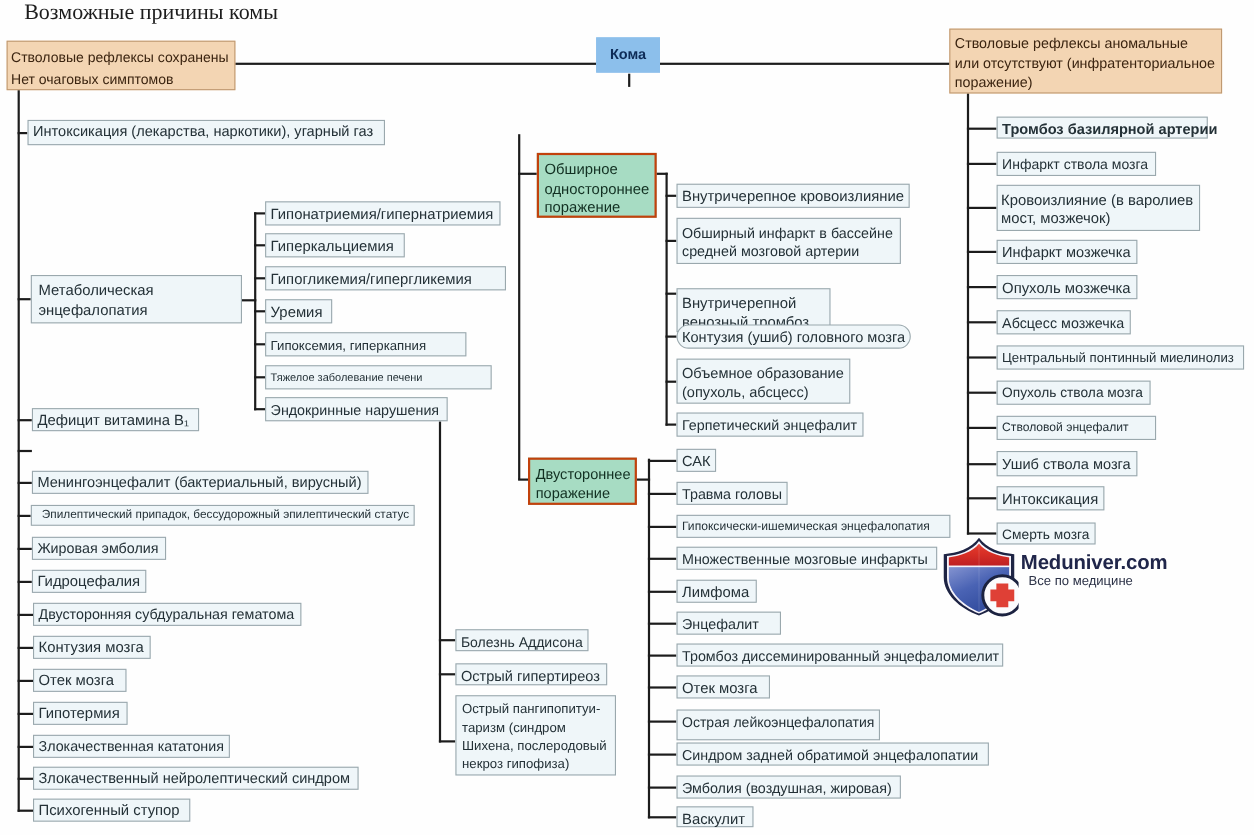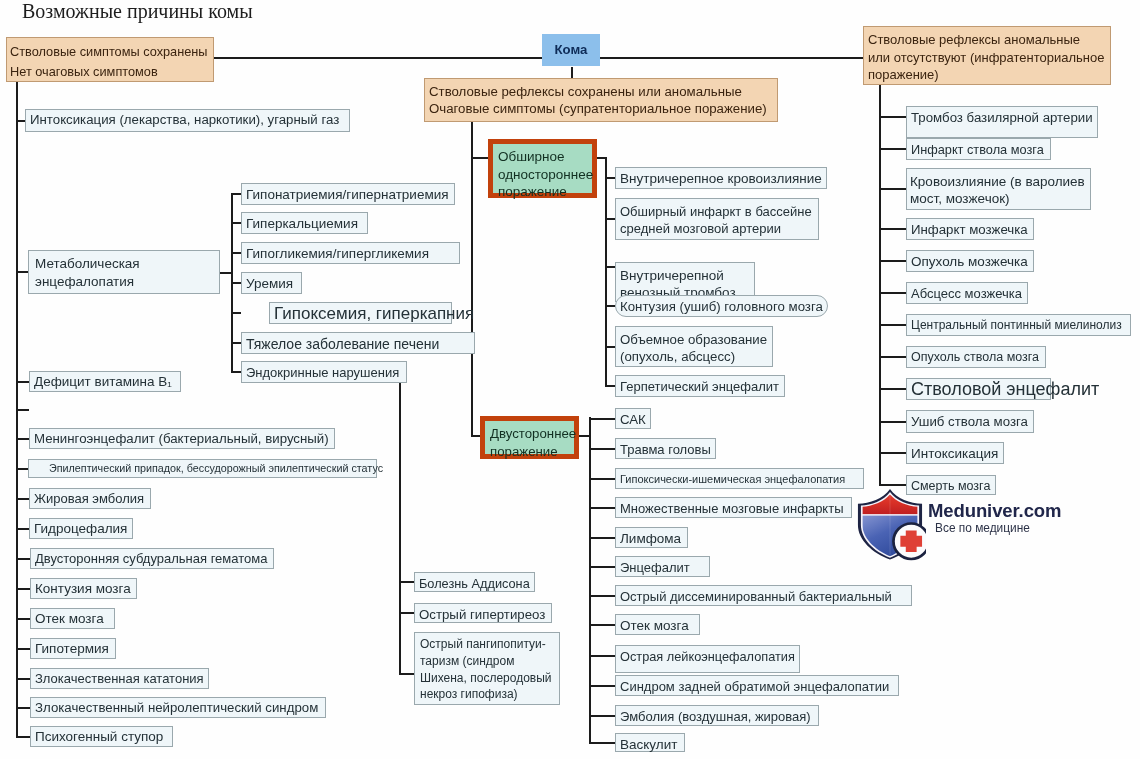--- a/index.html
+++ b/index.html
@@ -93,7 +93,7 @@
   <div class="ln" style="left:879px;top:484px;width:27px;height:2px;"></div>
   <div class="ln" style="left:879px;top:84px;width:2px;height:402px;"></div>
   <div class="box blue" style="left:542px;top:34px;width:58px;height:32px;padding:0px 2px 0px 2px;font-size:13.2px;line-height:30px;font-weight:bold;text-align:center;">Кома</div>
-  <div class="box orange" style="left:6px;top:37px;width:208px;height:45px;padding:4px 2px 0px 3px;font-size:12.75px;line-height:19.7px;">Стволовые симптомы сохранены
+  <div class="box orange" style="left:6px;top:37px;width:208px;height:45px;padding:4px 2px 0px 3px;font-size:12.75px;line-height:19.7px;">Стволовые рефлексы сохранены
 Нет очаговых симптомов</div>
   <div class="box orange" style="left:424px;top:78px;width:354px;height:44px;padding:4px 5px 0px 4px;font-size:13.25px;line-height:17px;">Стволовые рефлексы сохранены или аномальные
 Очаговые симптомы (супратенториальное поражение)</div>

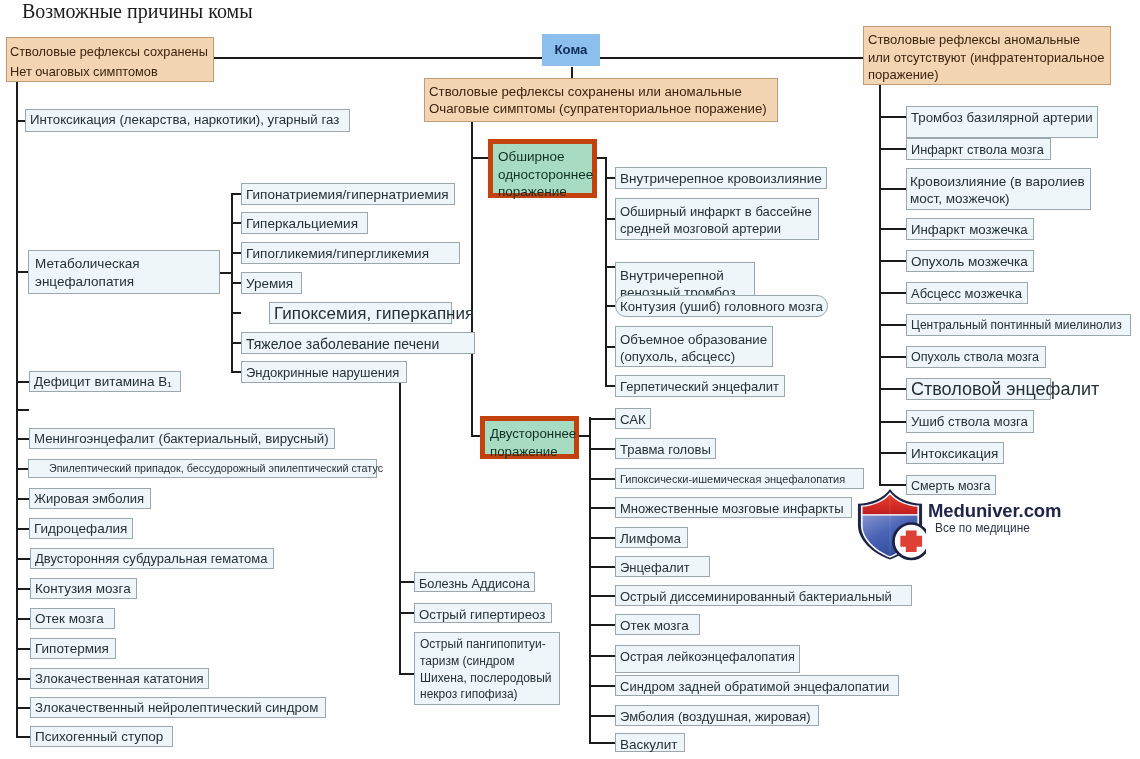--- a/index.html
+++ b/index.html
@@ -95,8 +95,6 @@
   <div class="box blue" style="left:542px;top:34px;width:58px;height:32px;padding:0px 2px 0px 2px;font-size:13.2px;line-height:30px;font-weight:bold;text-align:center;">Кома</div>
   <div class="box orange" style="left:6px;top:37px;width:208px;height:45px;padding:4px 2px 0px 3px;font-size:12.75px;line-height:19.7px;">Стволовые рефлексы сохранены
 Нет очаговых симптомов</div>
-  <div class="box orange" style="left:424px;top:78px;width:354px;height:44px;padding:4px 5px 0px 4px;font-size:13.25px;line-height:17px;">Стволовые рефлексы сохранены или аномальные
-Очаговые симптомы (супратенториальное поражение)</div>
   <div class="box orange" style="left:863px;top:26px;width:248px;height:59px;padding:4px 5px 0px 4px;font-size:13px;line-height:17.5px;">Стволовые рефлексы аномальные
 или отсутствуют (инфратенториальное
 поражение)</div>

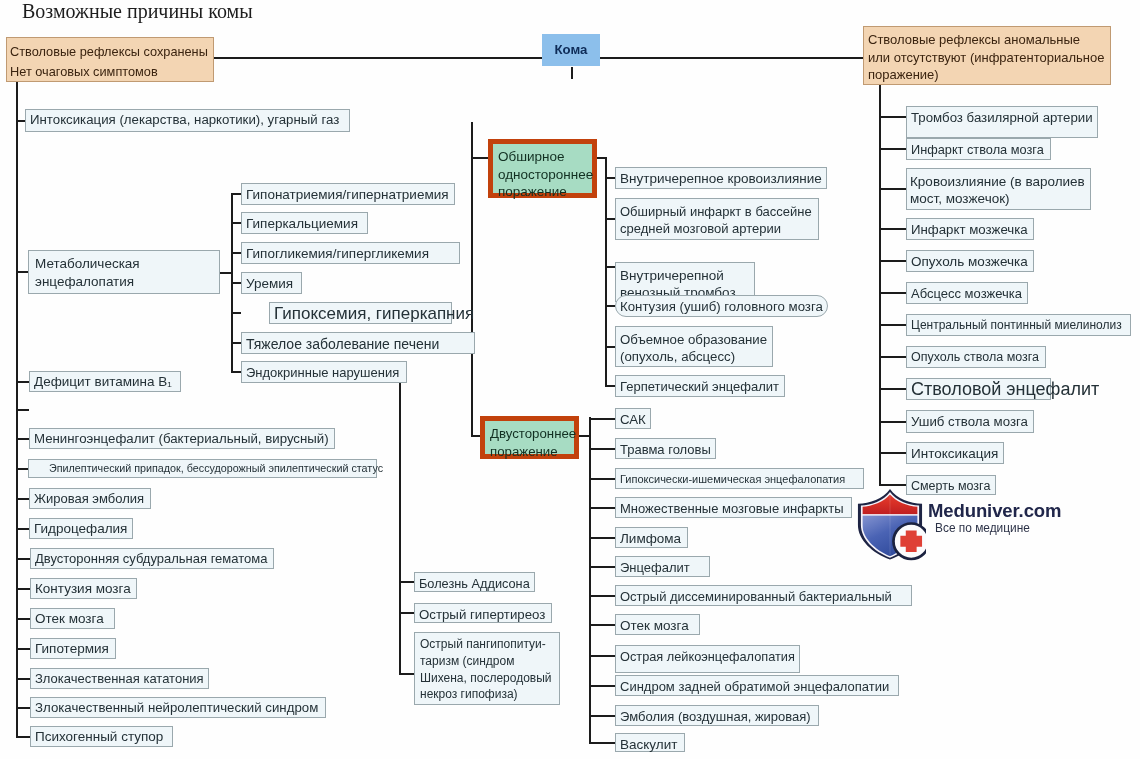--- a/index.html
+++ b/index.html
@@ -152,7 +152,7 @@
   <div class="box" style="left:615px;top:675px;width:284px;height:21px;padding:3px 4px 0px 4px;font-size:13px;line-height:15.86px;">Синдром задней обратимой энцефалопатии</div>
   <div class="box" style="left:615px;top:705px;width:204px;height:21px;padding:3px 4px 0px 4px;font-size:13px;line-height:15.86px;">Эмболия (воздушная, жировая)</div>
   <div class="box" style="left:615px;top:733px;width:70px;height:19px;padding:3px 4px 0px 4px;font-size:13.5px;line-height:16.47px;">Васкулит</div>
-  <div class="box" style="left:906px;top:106px;width:192px;height:32px;padding:3px 4px 0px 4px;font-size:13.25px;line-height:16.165px;">Тромбоз базилярной артерии</div>
+  <div class="box" style="left:906px;top:106px;width:192px;height:20px;padding:3px 4px 0px 4px;font-size:13.25px;line-height:16.165px;font-weight:bold;">Тромбоз базилярной артерии</div>
   <div class="box" style="left:906px;top:138px;width:145px;height:22px;padding:3px 4px 0px 4px;font-size:12.75px;line-height:15.555px;">Инфаркт ствола мозга</div>
   <div class="box" style="left:906px;top:168px;width:185px;height:42px;padding:4px 4px 0px 3px;font-size:13.5px;line-height:17.2px;">Кровоизлияние (в варолиев
 мост, мозжечок)</div>

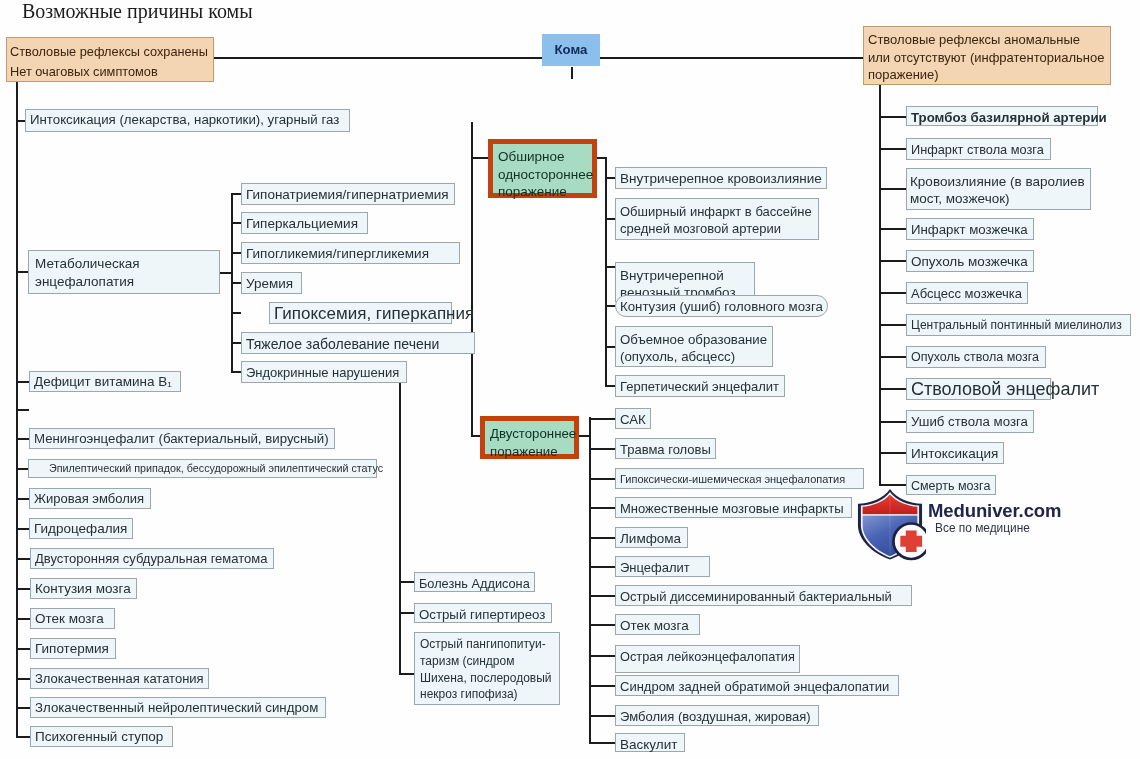--- a/index.html
+++ b/index.html
@@ -10,7 +10,7 @@
   .box{position:absolute;box-sizing:border-box;border:1px solid #9aa8ad;background:#eff6f9;color:#243137;
        white-space:pre;overflow:visible;}
   .orange{border:1px solid #c09a72;background:#f3d5b3;color:#3b2410;}
-  .green{border:5px solid #c2410c;background:#a7dcc3;color:#123022;}
+  .green{border:2px solid #c2410c;background:#a7dcc3;color:#123022;}
   .blue{border:1px solid #8cbfeb;background:#8cbfeb;color:#0e2c58;}
   .ln{position:absolute;background:#1c1c1c;}
   .wm{position:absolute;}

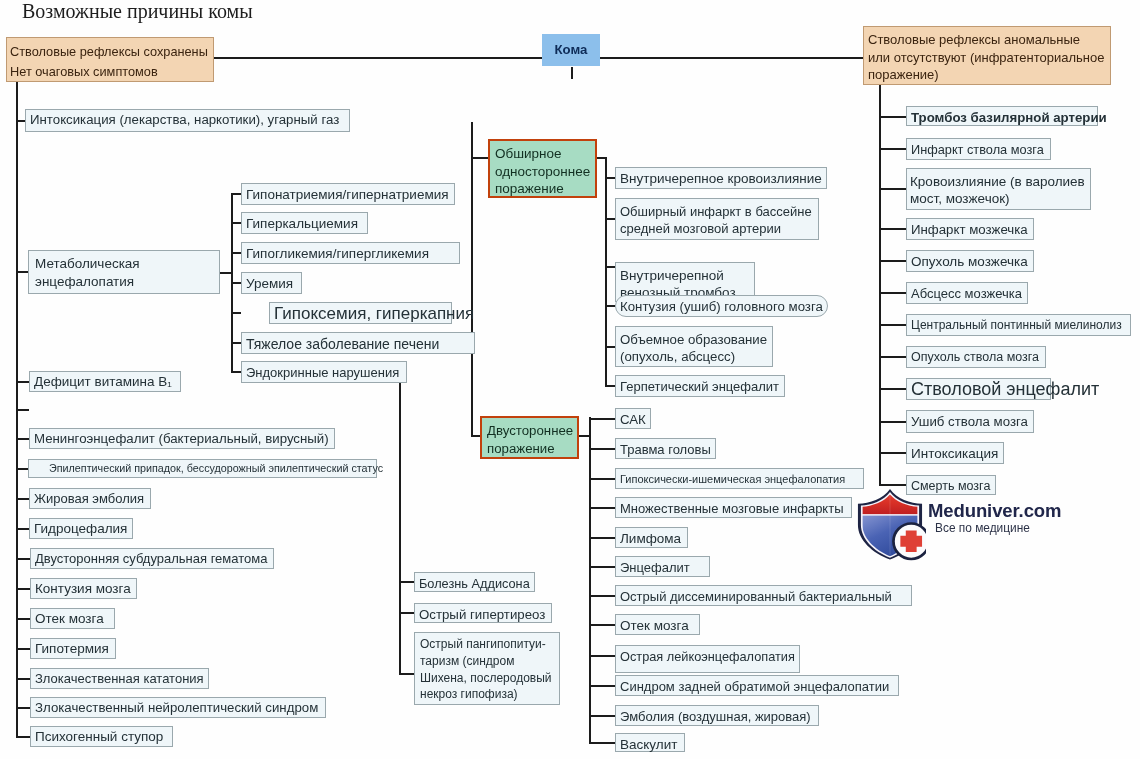--- a/index.html
+++ b/index.html
@@ -117,7 +117,7 @@
   <div class="box" style="left:241px;top:212px;width:127px;height:22px;padding:3px 4px 0px 4px;font-size:13.5px;line-height:16.47px;">Гиперкальциемия</div>
   <div class="box" style="left:241px;top:242px;width:219px;height:22px;padding:3px 4px 0px 4px;font-size:13.5px;line-height:16.47px;">Гипогликемия/гипергликемия</div>
   <div class="box" style="left:241px;top:272px;width:61px;height:22px;padding:3px 4px 0px 4px;font-size:13.5px;line-height:16.47px;">Уремия</div>
-  <div class="box" style="left:241px;top:302px;width:183px;height:22px;padding:3px 4px 0px 4px;font-size:17px;line-height:16.47px;margin-left:28px;">Гипоксемия, гиперкапния</div>
+  <div class="box" style="left:241px;top:302px;width:183px;height:22px;padding:3px 4px 0px 4px;font-size:12px;line-height:16.47px;">Гипоксемия, гиперкапния</div>
   <div class="box" style="left:241px;top:332px;width:234px;height:22px;padding:3px 4px 0px 4px;font-size:14px;line-height:16.165px;">Тяжелое заболевание печени</div>
   <div class="box" style="left:241px;top:361px;width:166px;height:22px;padding:3px 4px 0px 4px;font-size:13px;line-height:15.86px;">Эндокринные нарушения</div>
   <div class="box" style="left:414px;top:572px;width:121px;height:20px;padding:3px 4px 0px 4px;font-size:12.75px;line-height:15.555px;">Болезнь Аддисона</div>

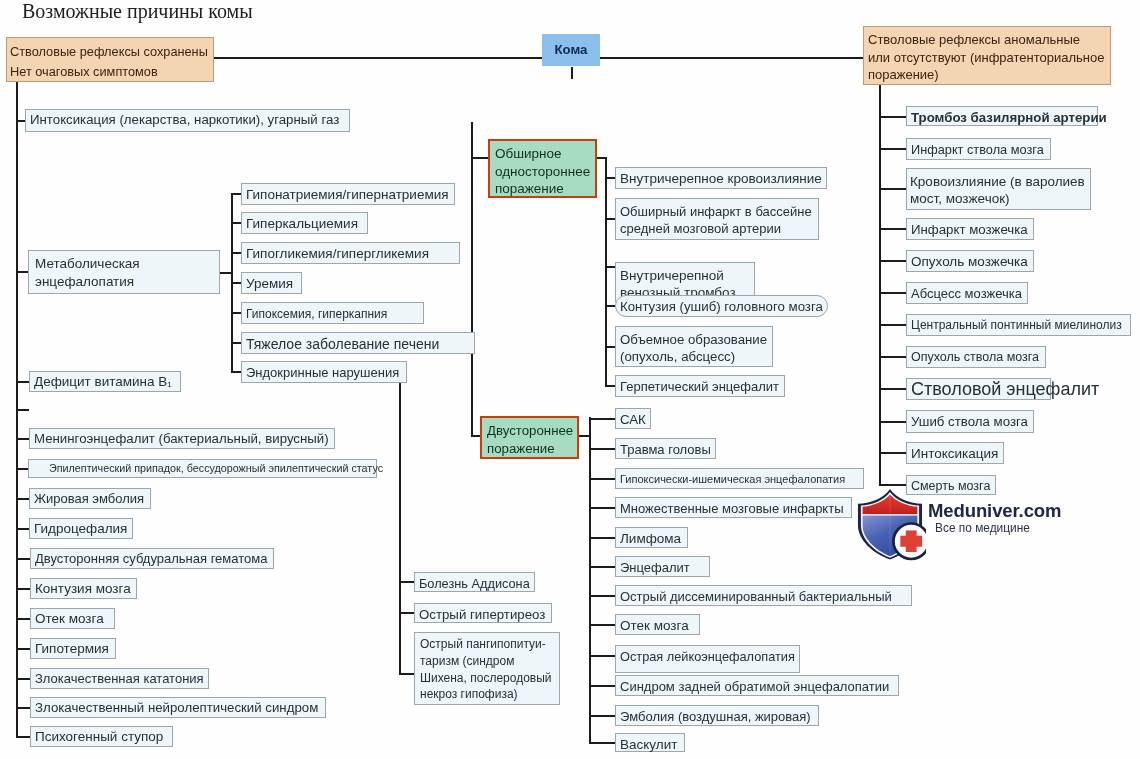--- a/index.html
+++ b/index.html
@@ -118,7 +118,7 @@
   <div class="box" style="left:241px;top:242px;width:219px;height:22px;padding:3px 4px 0px 4px;font-size:13.5px;line-height:16.47px;">Гипогликемия/гипергликемия</div>
   <div class="box" style="left:241px;top:272px;width:61px;height:22px;padding:3px 4px 0px 4px;font-size:13.5px;line-height:16.47px;">Уремия</div>
   <div class="box" style="left:241px;top:302px;width:183px;height:22px;padding:3px 4px 0px 4px;font-size:12px;line-height:16.47px;">Гипоксемия, гиперкапния</div>
-  <div class="box" style="left:241px;top:332px;width:234px;height:22px;padding:3px 4px 0px 4px;font-size:14px;line-height:16.165px;">Тяжелое заболевание печени</div>
+  <div class="box" style="left:241px;top:332px;width:206px;height:22px;padding:3px 4px 0px 4px;font-size:10px;line-height:16.165px;">Тяжелое заболевание печени</div>
   <div class="box" style="left:241px;top:361px;width:166px;height:22px;padding:3px 4px 0px 4px;font-size:13px;line-height:15.86px;">Эндокринные нарушения</div>
   <div class="box" style="left:414px;top:572px;width:121px;height:20px;padding:3px 4px 0px 4px;font-size:12.75px;line-height:15.555px;">Болезнь Аддисона</div>
   <div class="box" style="left:414px;top:603px;width:138px;height:20px;padding:3px 4px 0px 4px;font-size:13.25px;line-height:16.165px;">Острый гипертиреоз</div>

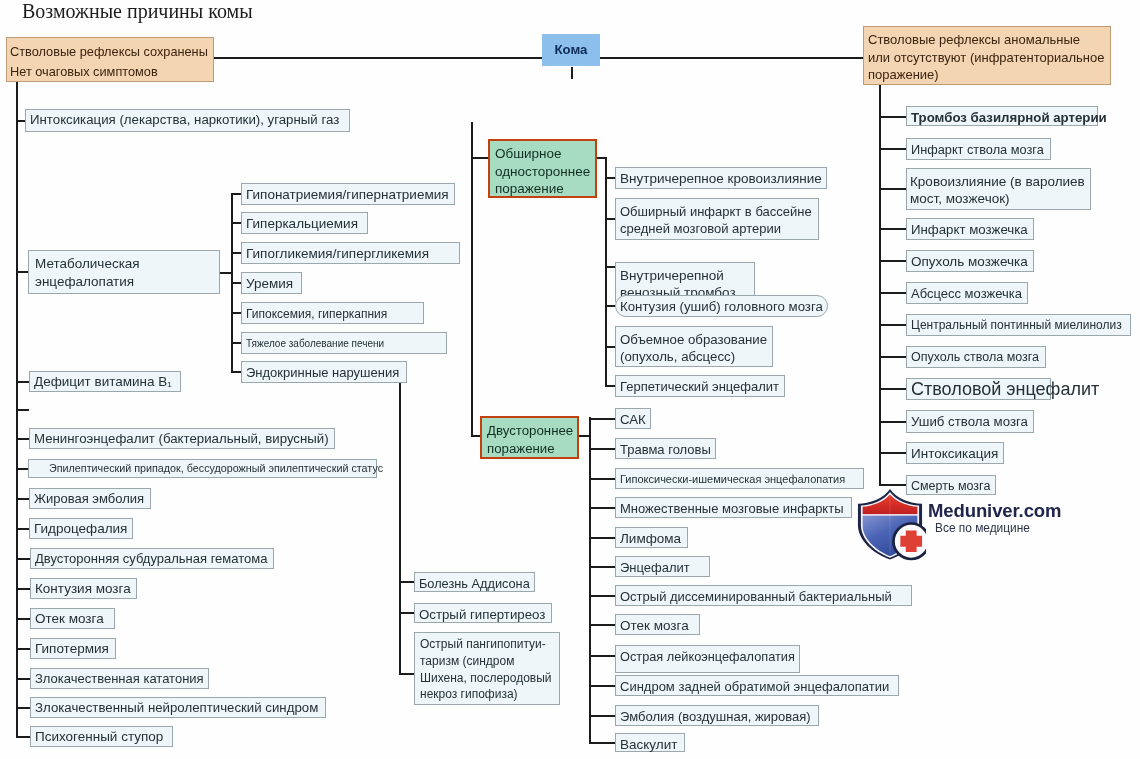--- a/index.html
+++ b/index.html
@@ -161,7 +161,7 @@
   <div class="box" style="left:906px;top:282px;width:122px;height:22px;padding:3px 4px 0px 4px;font-size:13px;line-height:15.86px;">Абсцесс мозжечка</div>
   <div class="box" style="left:906px;top:314px;width:225px;height:22px;padding:3px 4px 0px 4px;font-size:12px;line-height:14.64px;">Центральный понтинный миелинолиз</div>
   <div class="box" style="left:906px;top:346px;width:140px;height:22px;padding:3px 4px 0px 4px;font-size:12.5px;line-height:15.25px;">Опухоль ствола мозга</div>
-  <div class="box" style="left:906px;top:378px;width:145px;height:22px;padding:3px 4px 0px 4px;font-size:18px;line-height:15.555px;">Стволовой энцефалит</div>
+  <div class="box" style="left:906px;top:378px;width:145px;height:22px;padding:3px 4px 0px 4px;font-size:11px;line-height:15.555px;">Стволовой энцефалит</div>
   <div class="box" style="left:906px;top:410px;width:128px;height:23px;padding:3px 4px 0px 4px;font-size:13.25px;line-height:16.165px;">Ушиб ствола мозга</div>
   <div class="box" style="left:906px;top:442px;width:98px;height:22px;padding:3px 4px 0px 4px;font-size:13.5px;line-height:16.47px;">Интоксикация</div>
   <div class="box" style="left:906px;top:475px;width:90px;height:20px;padding:3px 4px 0px 4px;font-size:12.5px;line-height:15.25px;">Смерть мозга</div>

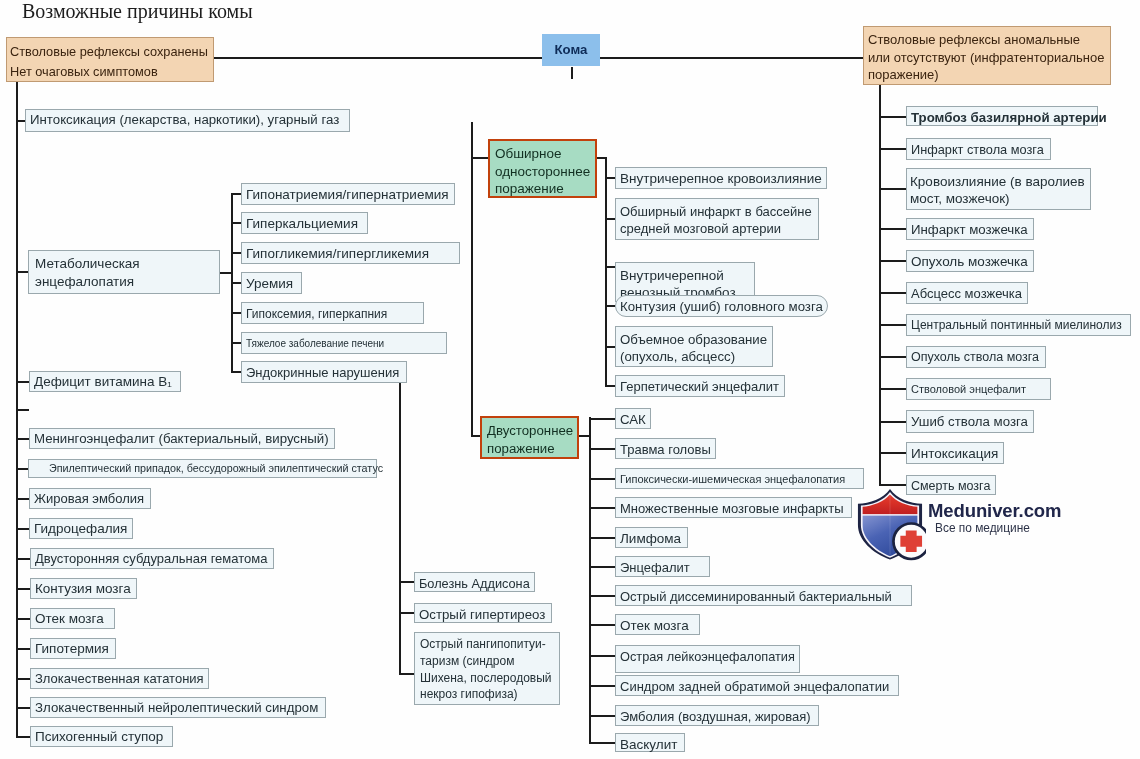--- a/index.html
+++ b/index.html
@@ -103,7 +103,7 @@
 энцефалопатия</div>
   <div class="box" style="left:29px;top:371px;width:152px;height:21px;padding:2px 4px 0px 4px;font-size:13.5px;line-height:16.47px;">Дефицит витамина B₁</div>
   <div class="box" style="left:29px;top:428px;width:306px;height:21px;padding:2px 4px 0px 4px;font-size:13.25px;line-height:16.165px;">Менингоэнцефалит (бактериальный, вирусный)</div>
-  <div class="box" style="left:28px;top:459px;width:349px;height:19px;padding:2px 4px 0px 20px;font-size:10.75px;line-height:13.115px;">Эпилептический припадок, бессудорожный эпилептический статус</div>
+  <div class="box" style="left:28px;top:459px;width:349px;height:19px;padding:2px 4px 0px 4px;font-size:10.75px;line-height:13.115px;text-align:right;">Эпилептический припадок, бессудорожный эпилептический статус</div>
   <div class="box" style="left:29px;top:488px;width:122px;height:21px;padding:2px 4px 0px 4px;font-size:13px;line-height:15.86px;">Жировая эмболия</div>
   <div class="box" style="left:29px;top:518px;width:104px;height:21px;padding:2px 4px 0px 4px;font-size:13.5px;line-height:16.47px;">Гидроцефалия</div>
   <div class="box" style="left:30px;top:548px;width:244px;height:21px;padding:2px 4px 0px 4px;font-size:13px;line-height:15.86px;">Двусторонняя субдуральная гематома</div>

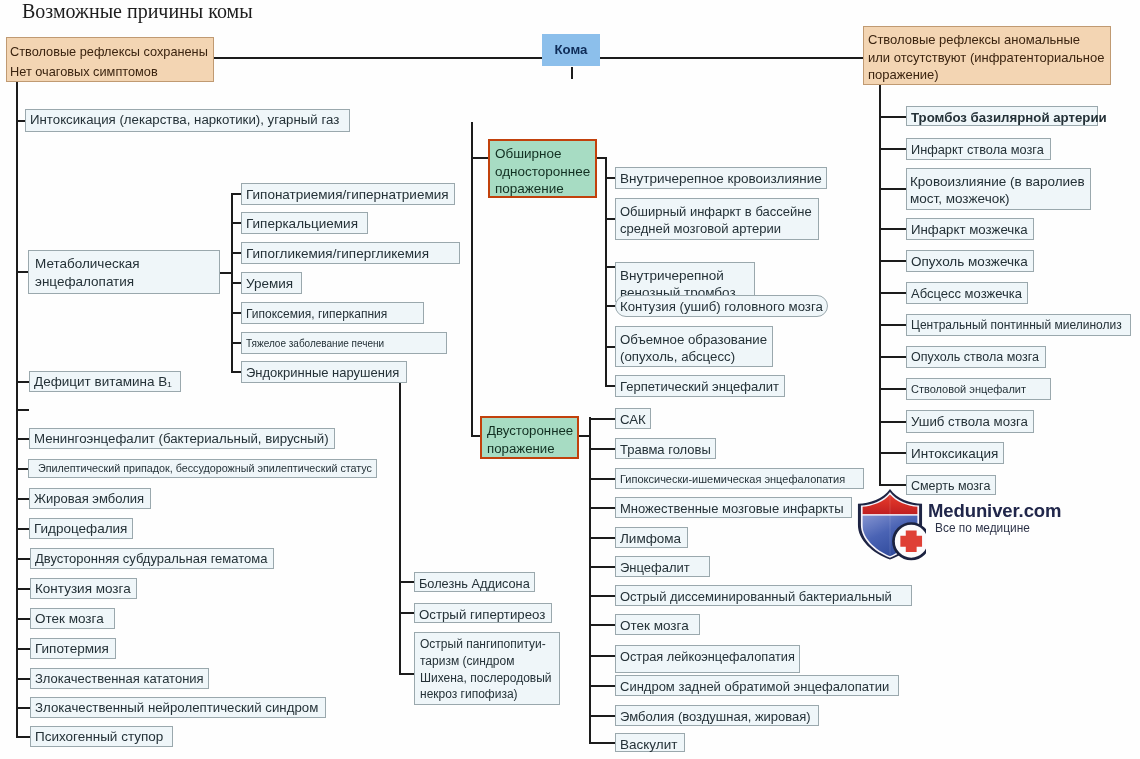--- a/index.html
+++ b/index.html
@@ -146,7 +146,7 @@
   <div class="box" style="left:615px;top:497px;width:237px;height:21px;padding:3px 4px 0px 4px;font-size:13px;line-height:15.86px;">Множественные мозговые инфаркты</div>
   <div class="box" style="left:615px;top:527px;width:73px;height:21px;padding:3px 4px 0px 4px;font-size:13.5px;line-height:16.47px;">Лимфома</div>
   <div class="box" style="left:615px;top:556px;width:95px;height:21px;padding:3px 4px 0px 4px;font-size:13px;line-height:15.86px;">Энцефалит</div>
-  <div class="box" style="left:615px;top:585px;width:297px;height:21px;padding:3px 4px 0px 4px;font-size:13px;line-height:15.86px;">Острый диссеминированный бактериальный</div>
+  <div class="box" style="left:615px;top:585px;width:297px;height:21px;padding:3px 4px 0px 4px;font-size:13px;line-height:15.86px;">Тромбоз диссеминированный энцефаломиелит</div>
   <div class="box" style="left:615px;top:614px;width:85px;height:21px;padding:3px 4px 0px 4px;font-size:13.5px;line-height:16.47px;">Отек мозга</div>
   <div class="box" style="left:615px;top:645px;width:185px;height:28px;padding:3px 4px 16px 4px;font-size:12.75px;line-height:15.555px;">Острая лейкоэнцефалопатия</div>
   <div class="box" style="left:615px;top:675px;width:284px;height:21px;padding:3px 4px 0px 4px;font-size:13px;line-height:15.86px;">Синдром задней обратимой энцефалопатии</div>

